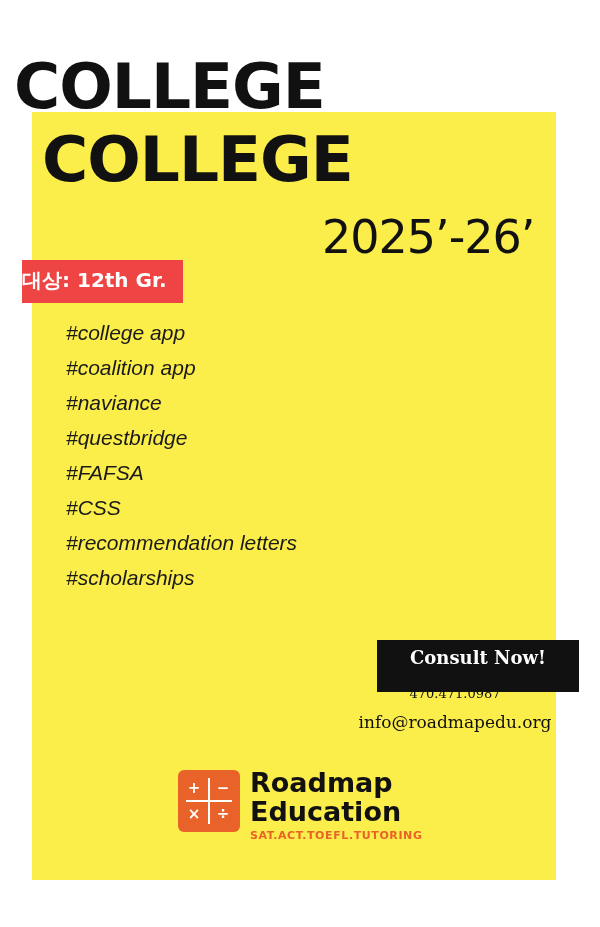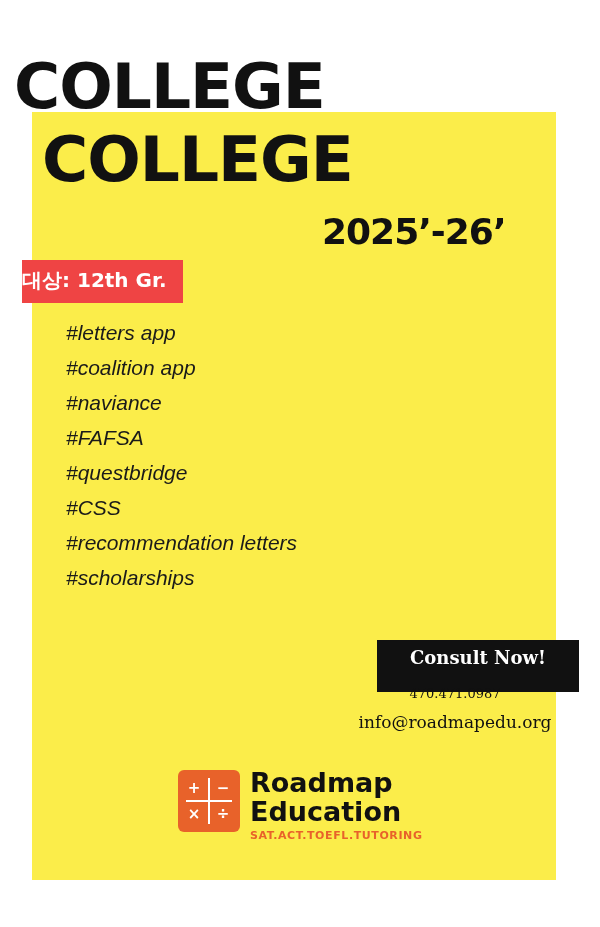--- a/index.html
+++ b/index.html
@@ -60,8 +60,8 @@
     position: absolute;
     left: 322px;
     top: 214px;
-    font-size: 36px;
-    font-weight: bold;
+    font-size: 46px;
+    font-weight: normal;
     letter-spacing: -1px;
     color: #111111;
     line-height: 1;

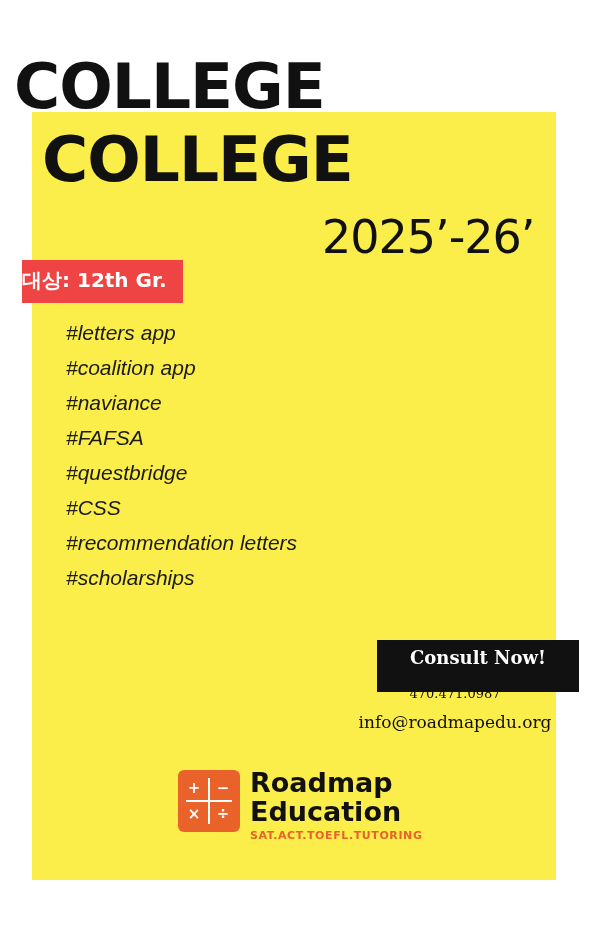--- a/index.html
+++ b/index.html
@@ -206,7 +206,7 @@
   <div id="audience-badge">대상: 12th Gr.</div>
 
   <div id="hashtag-list">
-    <div class="hashtag">#letters app</div>
+    <div class="hashtag">#college app</div>
     <div class="hashtag">#coalition app</div>
     <div class="hashtag">#naviance</div>
     <div class="hashtag">#FAFSA</div>

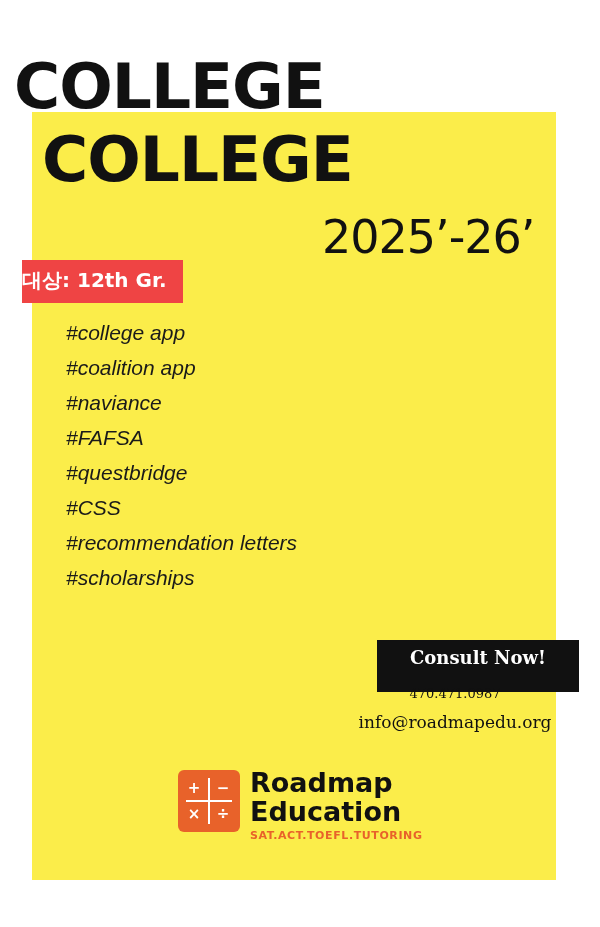--- a/index.html
+++ b/index.html
@@ -209,8 +209,8 @@
     <div class="hashtag">#college app</div>
     <div class="hashtag">#coalition app</div>
     <div class="hashtag">#naviance</div>
+    <div class="hashtag">#questbridge</div>
     <div class="hashtag">#FAFSA</div>
-    <div class="hashtag">#questbridge</div>
     <div class="hashtag">#CSS</div>
     <div class="hashtag">#recommendation letters</div>
     <div class="hashtag">#scholarships</div>

